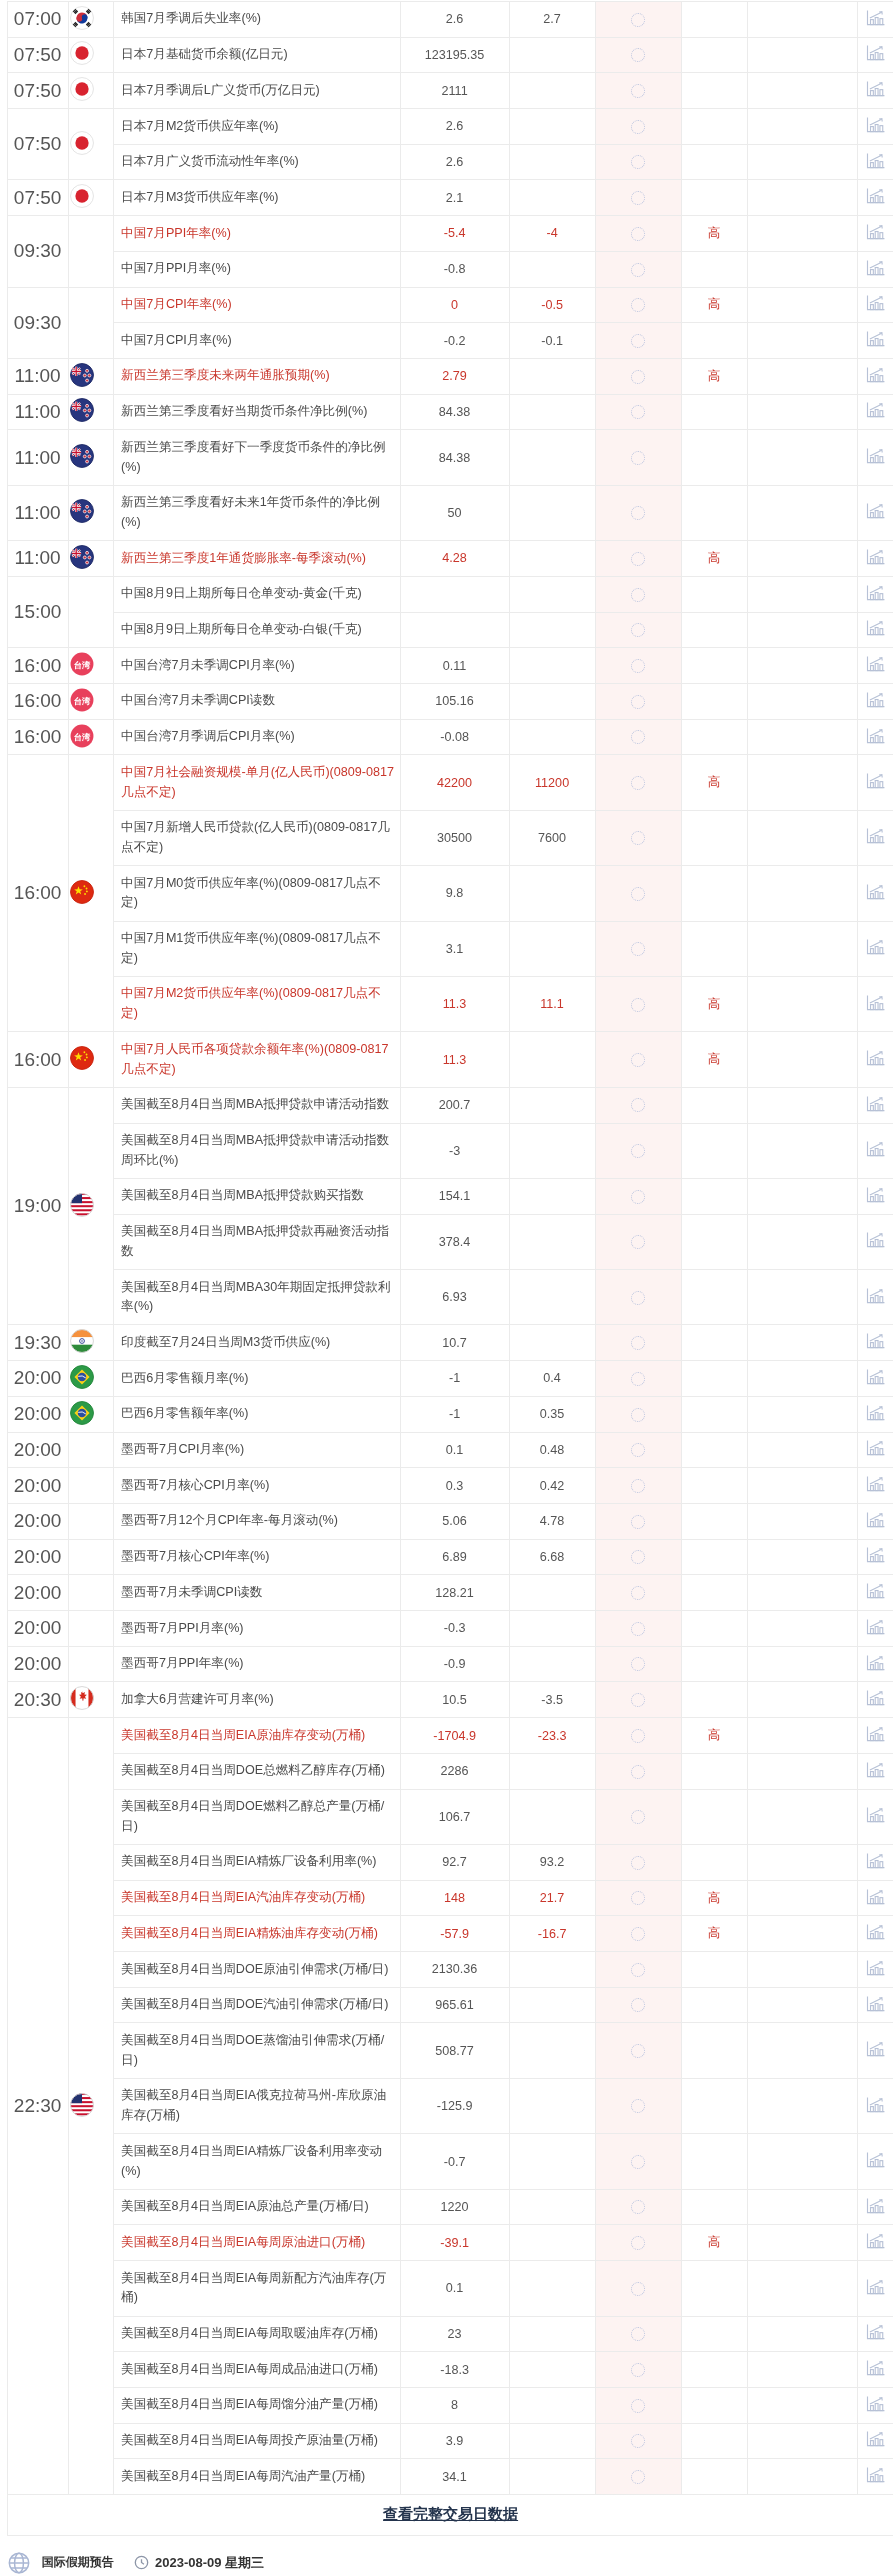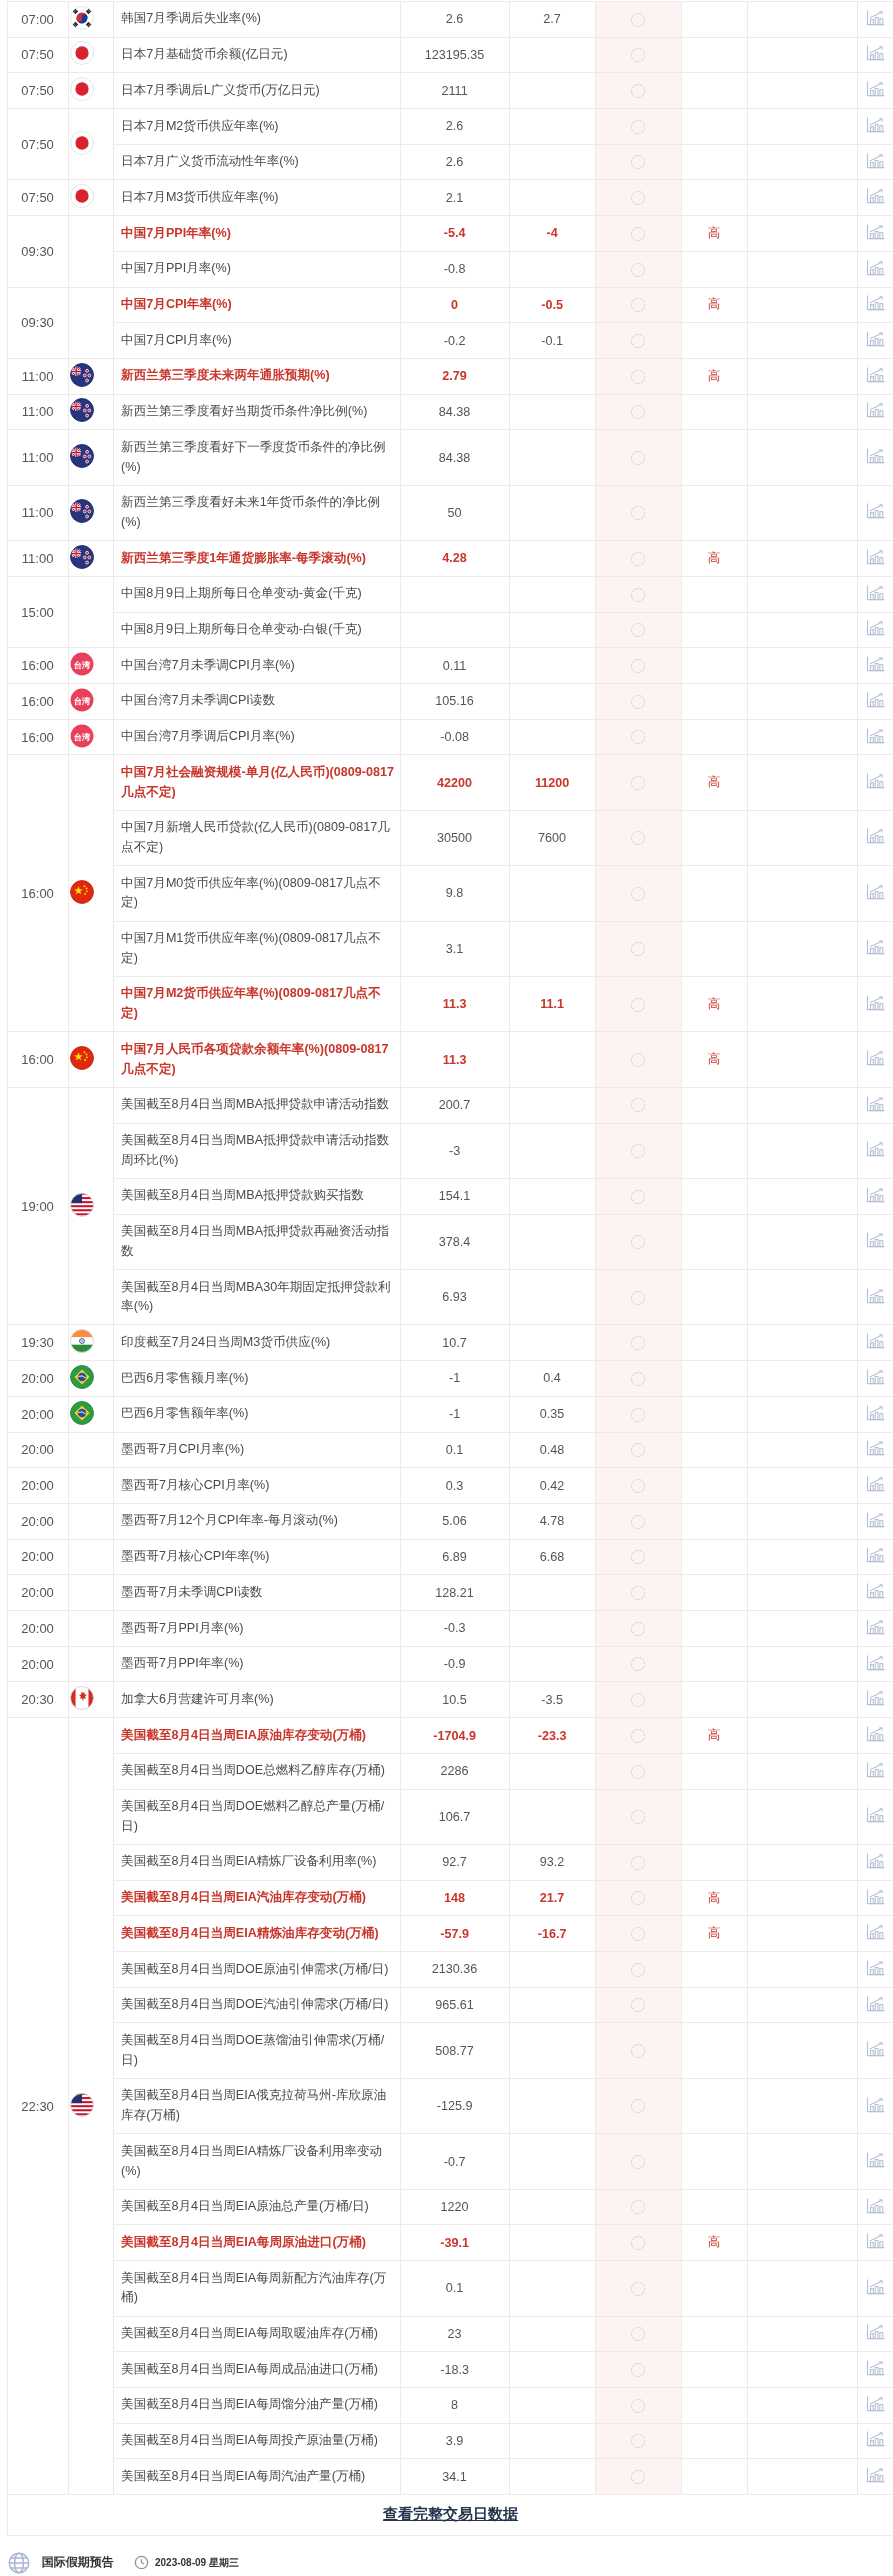--- a/index.html
+++ b/index.html
@@ -11,7 +11,7 @@
   
   table.cal{border-collapse:collapse;table-layout:fixed;width:887px;margin-top:0.9px;}
   .cal td{border:0.9px solid #ebebeb;font-size:12.6px;color:#4a4a4a;vertical-align:middle;}
-  .cal .c-time{text-align:center;color:#555;font-size:13px;margin-left:31px;}
+  .cal .c-time{text-align:center;color:#555;font-size:19px;margin-left:31px;}
   .cal .c-flag{text-align:left;}
   .cal .c-flag span{display:inline-block;line-height:0;}
   .cal .c-event{padding:7.5px 3.7px 7.5px 7.5px;line-height:19.7px;}

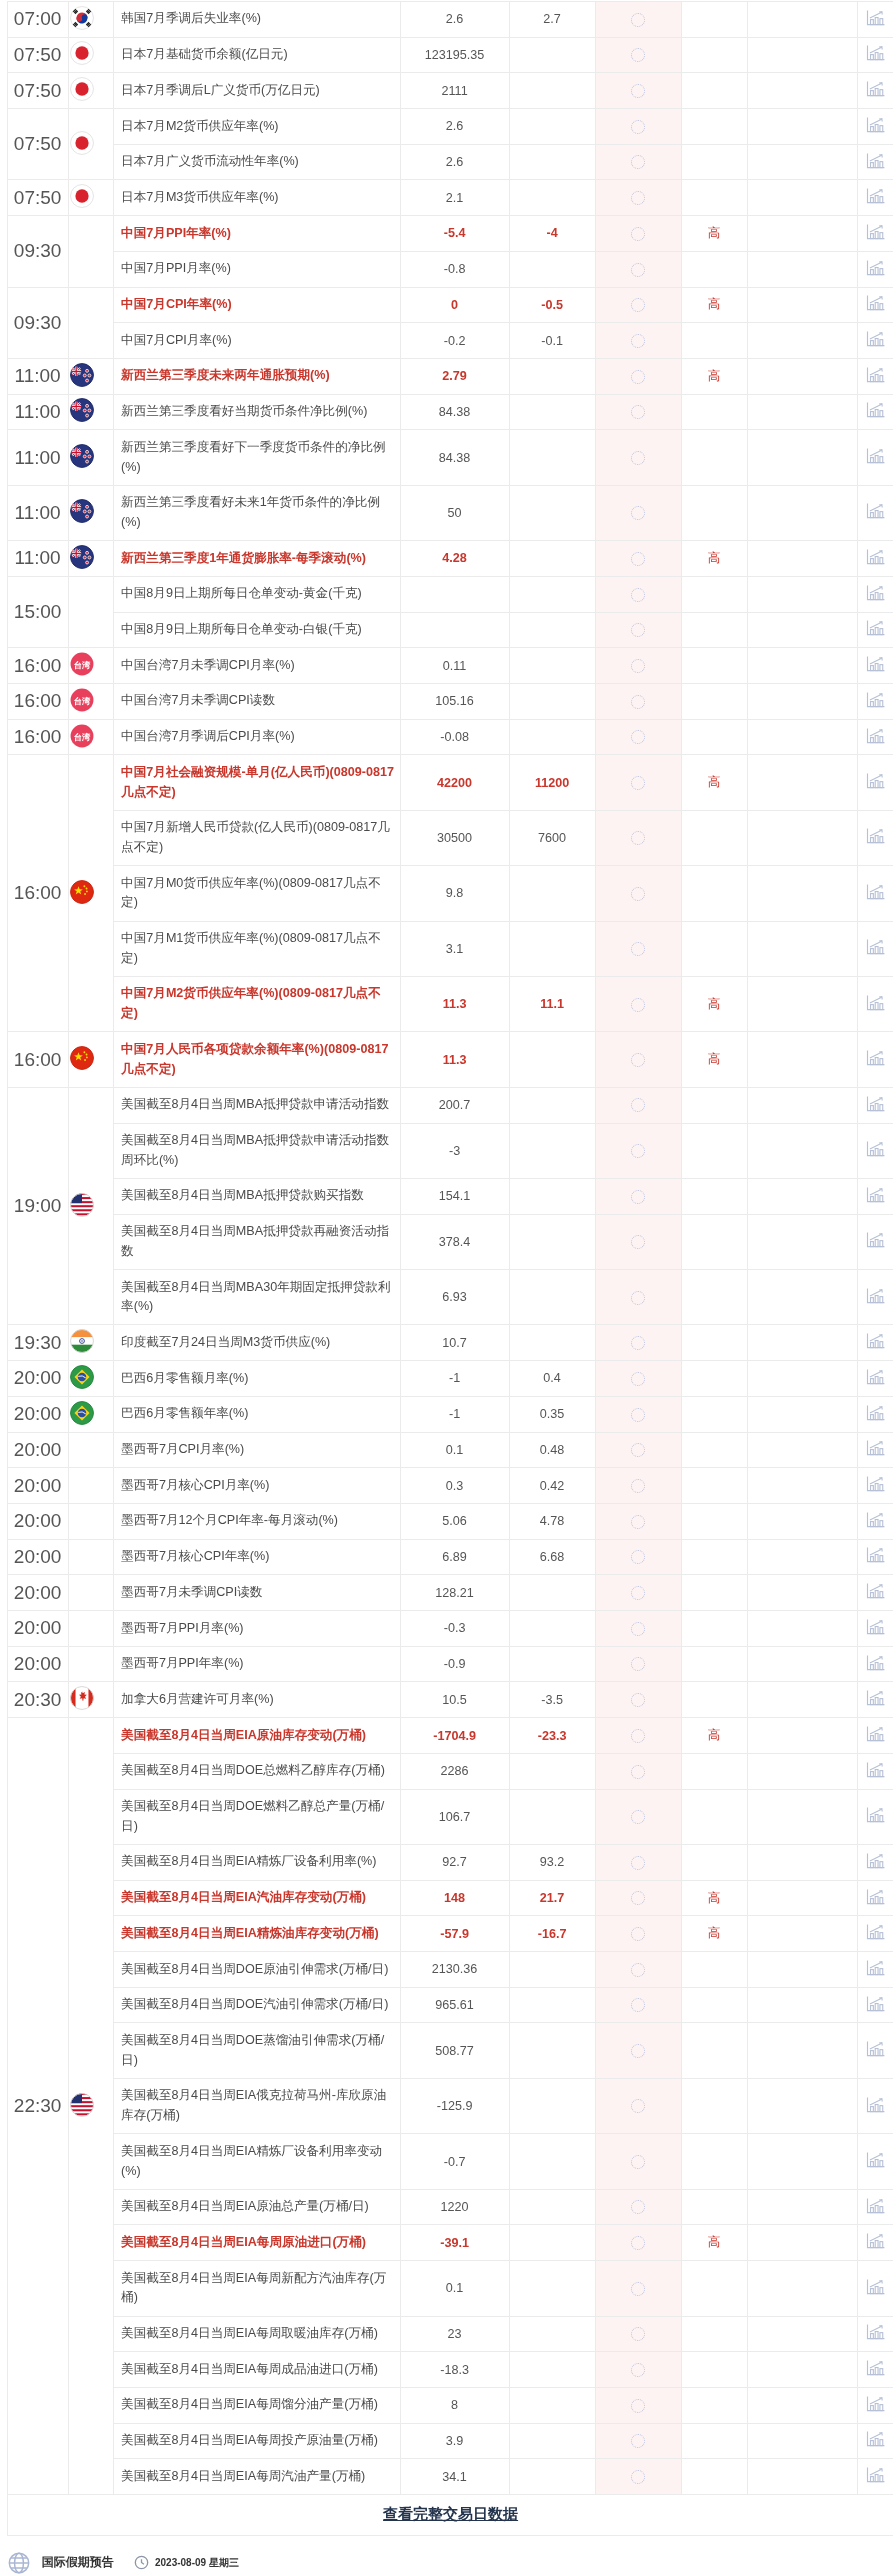--- a/index.html
+++ b/index.html
@@ -19,7 +19,7 @@
   .cal .c-actual{background:#fdf3f2;text-align:center;}
   .cal .c-imp{text-align:center;color:#c9362b;}
   .cal .c-chart{text-align:center;}
-  .cal tr.hi .c-event,.cal tr.hi .c-prev,.cal tr.hi .c-fc{color:#c9362b;font-weight:bold;}
+  .cal tr.hi .c-event,.cal tr.hi .c-prev,.cal tr.hi .c-fc{color:#c9362b;font-weight:normal;}
   .spinner{display:inline-block;width:12px;height:12px;border:1.9px dotted #b9c3de;border-radius:50%;vertical-align:middle;}
   .chart-ic{display:inline-block;line-height:0;cursor:pointer;}
   .footer-row td{text-align:center;padding:10.3px 0;}

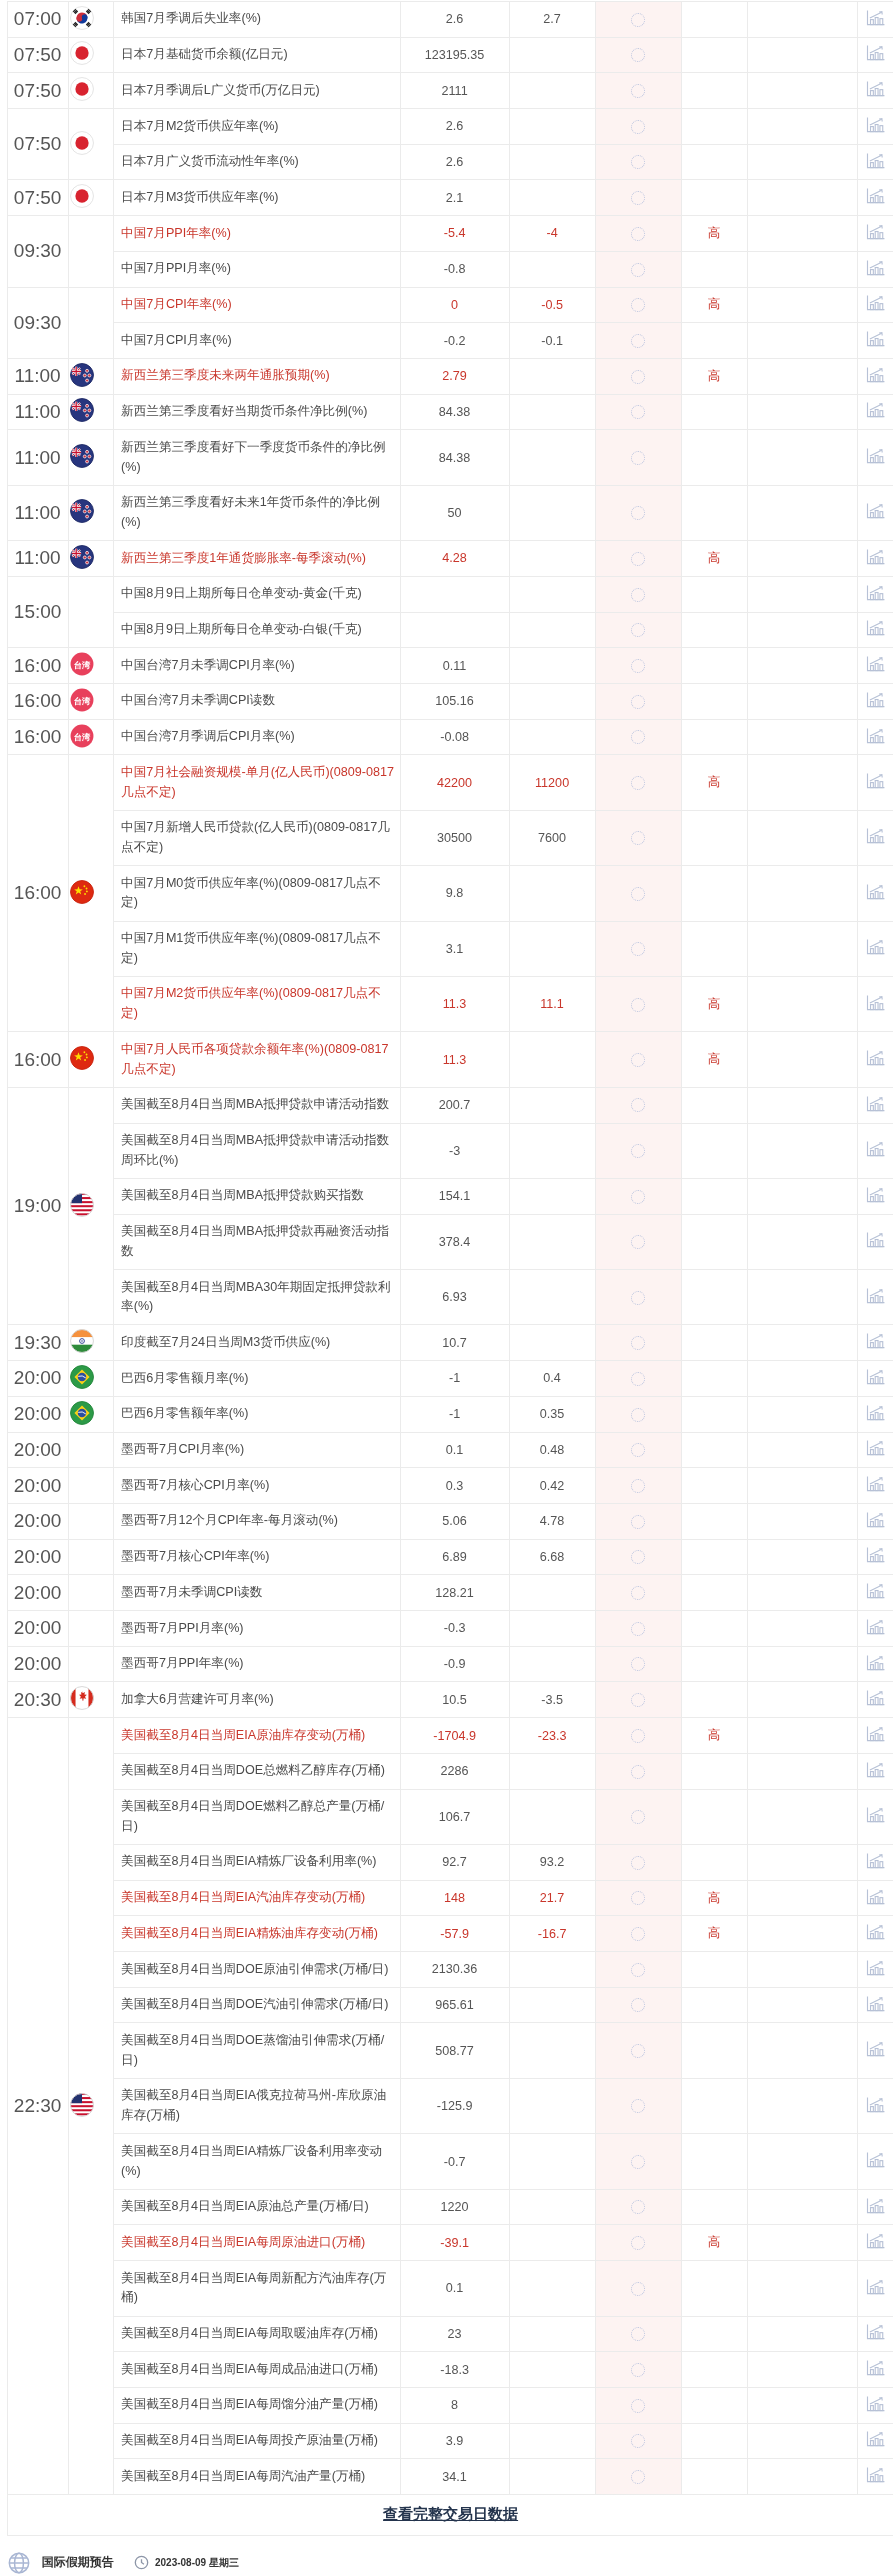--- a/index.html
+++ b/index.html
@@ -29,7 +29,7 @@
   .sec .sec-ic{display:inline-block;line-height:0;margin-right:11.2px;}
   .sec .sec-title{font-size:12px;font-weight:bold;color:#333;margin-right:20.6px;}
   .sec .clock{display:inline-block;line-height:0;margin-right:5.6px;}
-  .sec .sec-date{font-size:10px;font-weight:bold;color:#333;}
+  .sec .sec-date{font-size:13px;font-weight:bold;color:#333;}
   .empty-box{width:878px;border:0.9px solid #e9e9e9;text-align:center;padding:14px 0;color:#828282;font-size:13px;}
 </style>
 </head>

